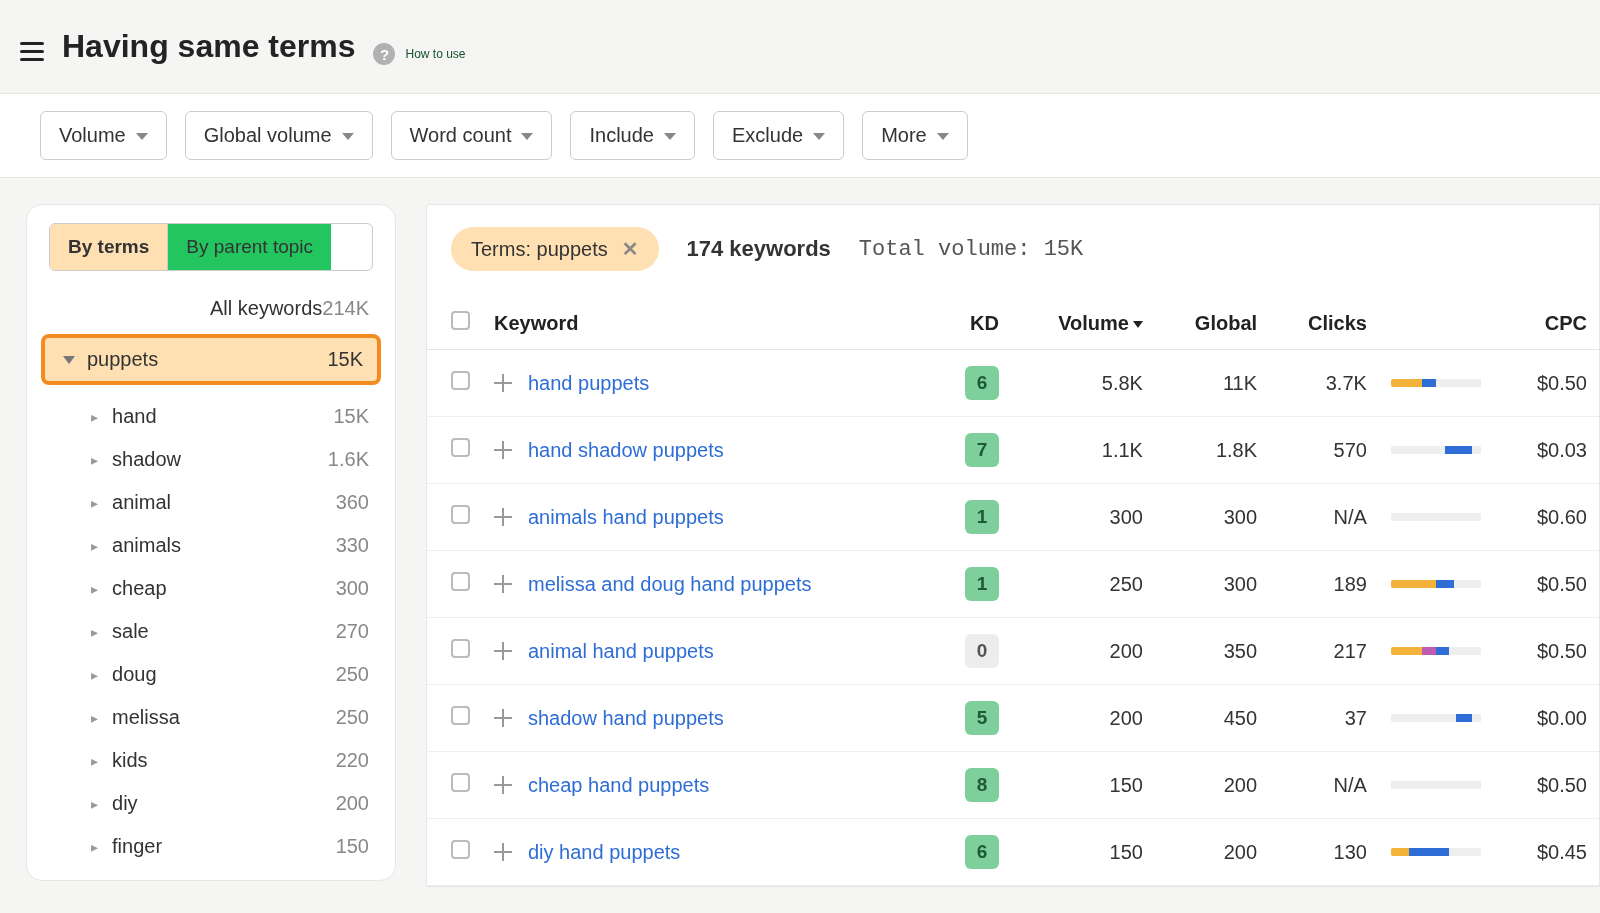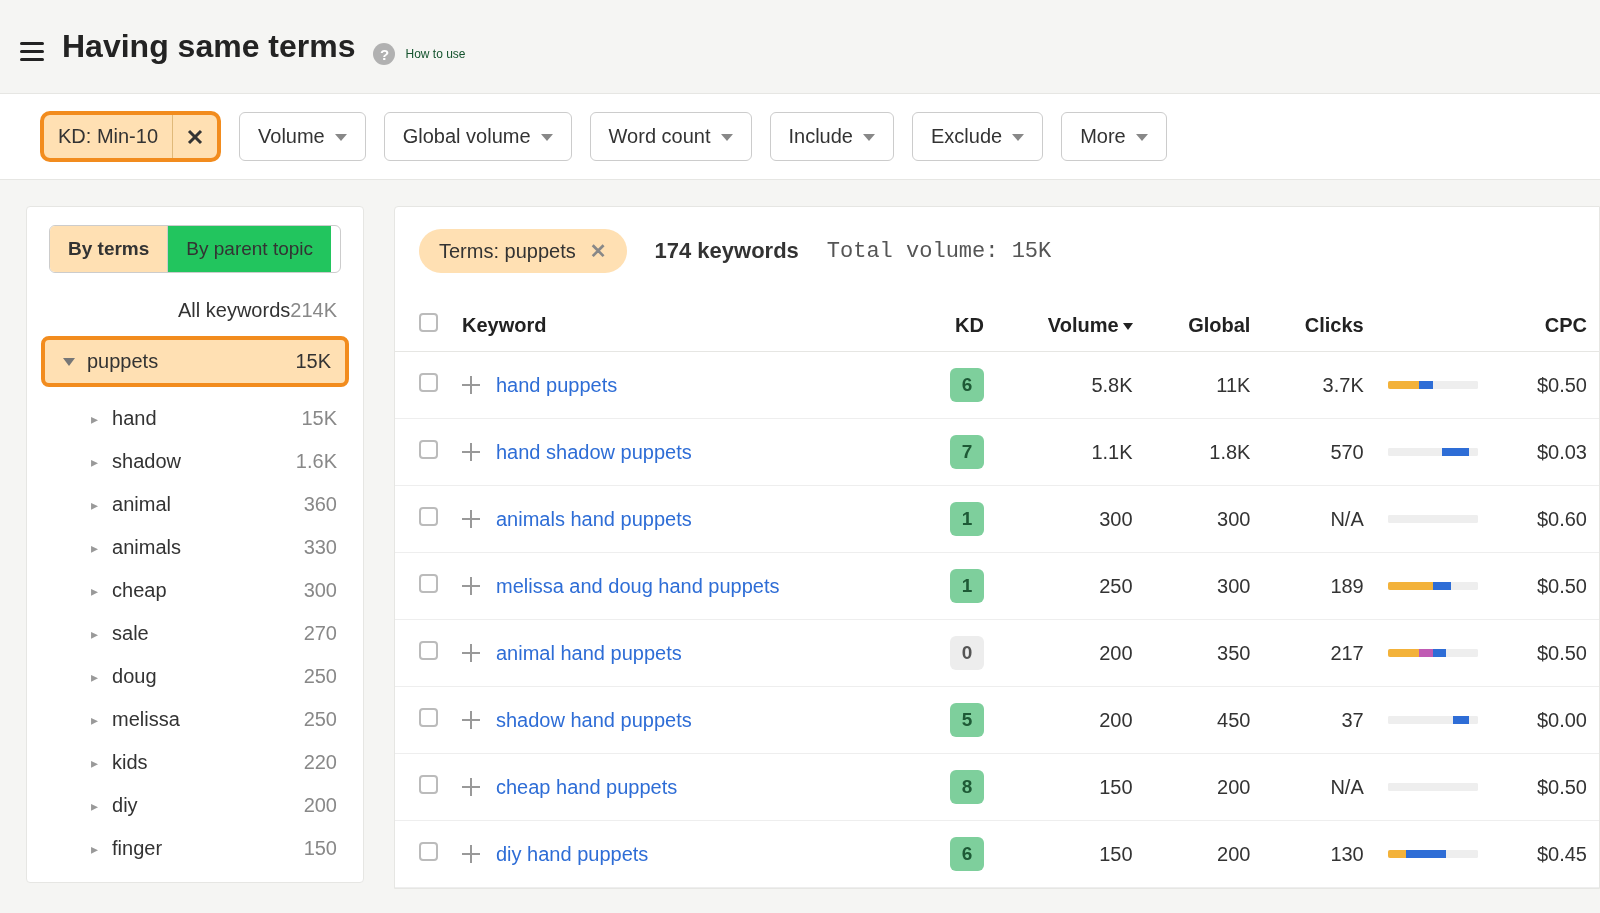--- a/index.html
+++ b/index.html
@@ -84,15 +84,6 @@
 </div>
 
 <div class="filterbar">
-  <div class="chip-kd">
-    <span class="kd-label">KD: Min-10</span>
-    <span class="kd-close">
-      <svg viewBox="0 0 16 16">
-          <line x1="2" y1="2" x2="14" y2="14"></line>
-          <line x1="14" y1="2" x2="2" y2="14"></line>
-        </svg>
-    </span>
-  </div>
   <div id="filter-chips" style="display: contents;"></div>
 <div class="chip">
       <span>Volume</span>

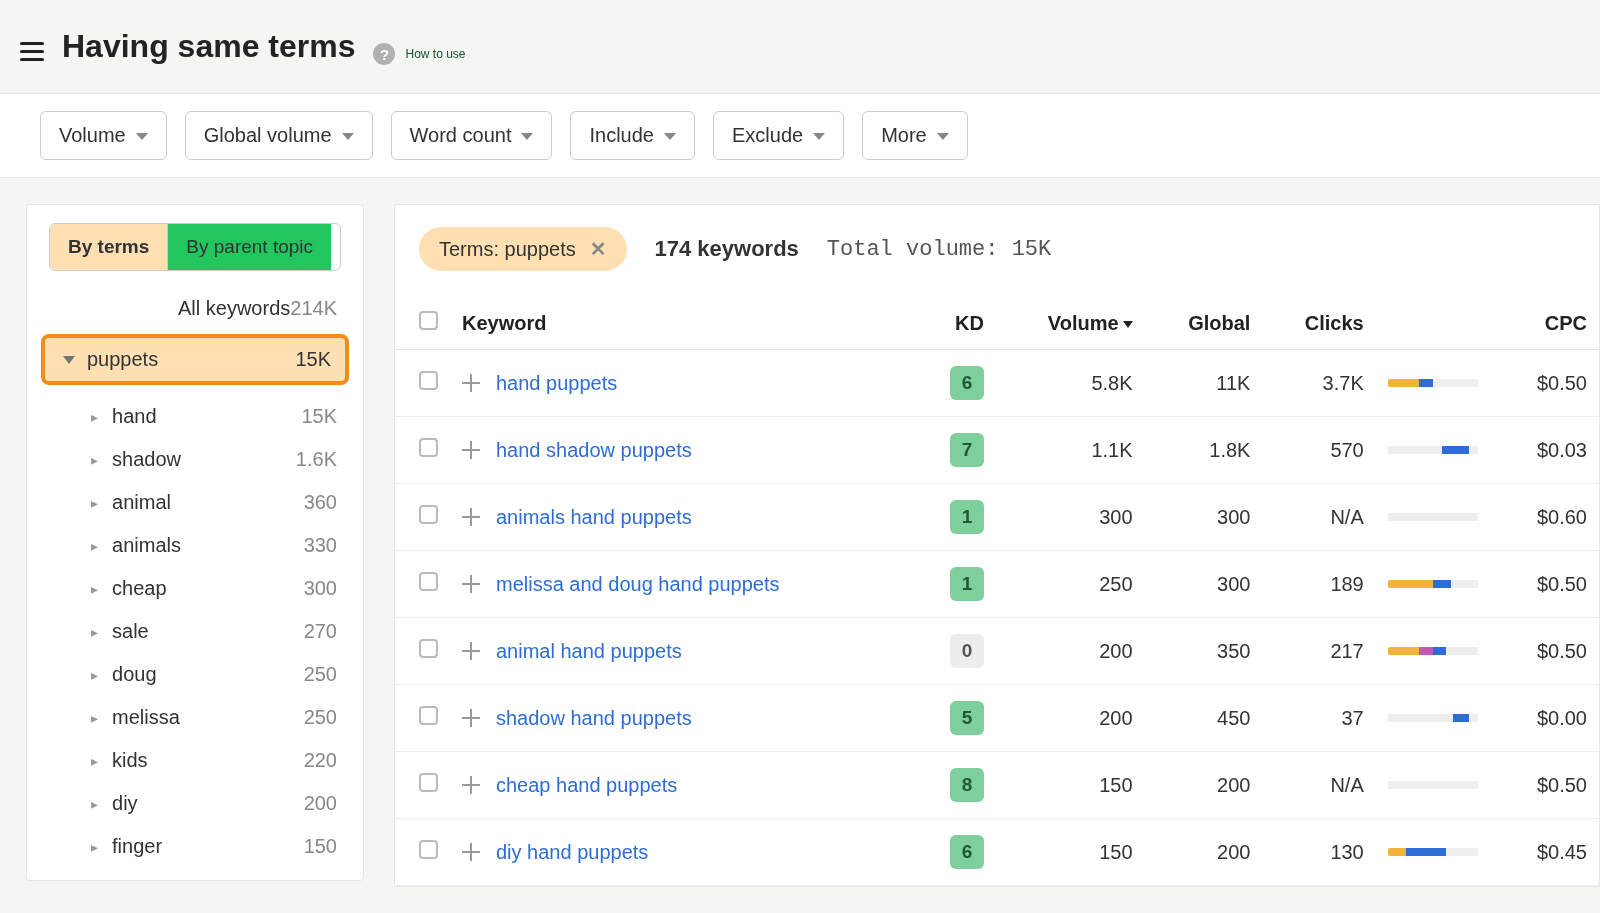--- a/index.html
+++ b/index.html
@@ -22,7 +22,7 @@
 
   .content { display:flex; gap:30px; padding: 26px 0 0 26px; align-items:flex-start; }
 
-  .sidebar { background:#fff; border:1px solid #e6e6e3; border-radius:4px; width:338px; flex:0 0 auto; padding: 18px 0 12px 0; }
+  .sidebar { background:#fff; border:1px solid #e6e6e3; border-radius:16px; width:370px; flex:0 0 auto; padding: 18px 0 12px 0; }
   .seg { display:flex; margin:0 22px 20px 22px; border:1px solid #ccc; border-radius:6px; overflow:hidden; }
   .seg button { flex:0 0 auto; padding:12px 18px; font-size:19px; background:#22c55e; border:none; cursor:pointer; color:#333; }
   .seg button + button { border-left:1px solid #ccc; }

